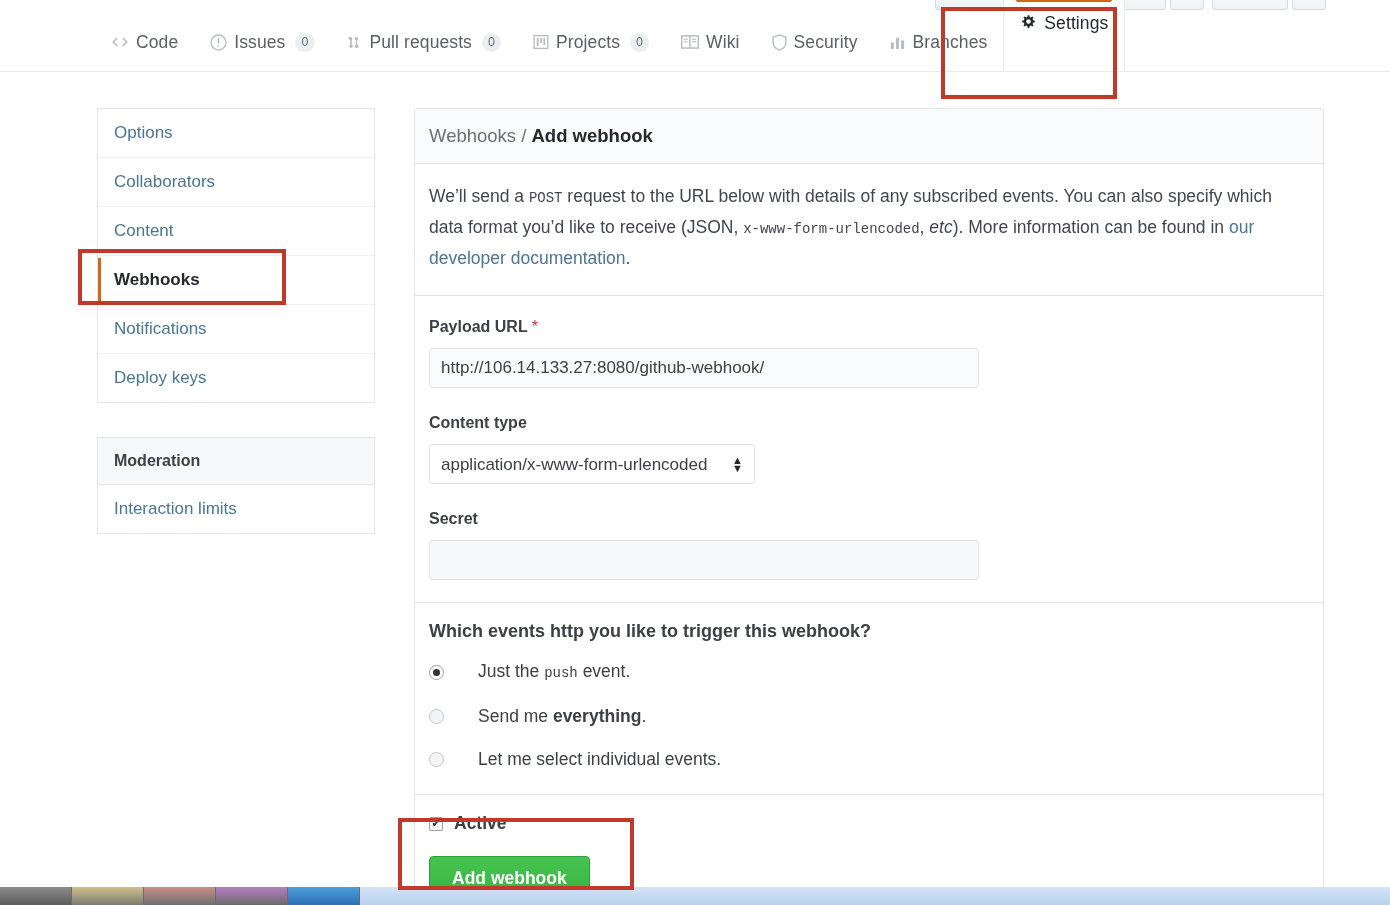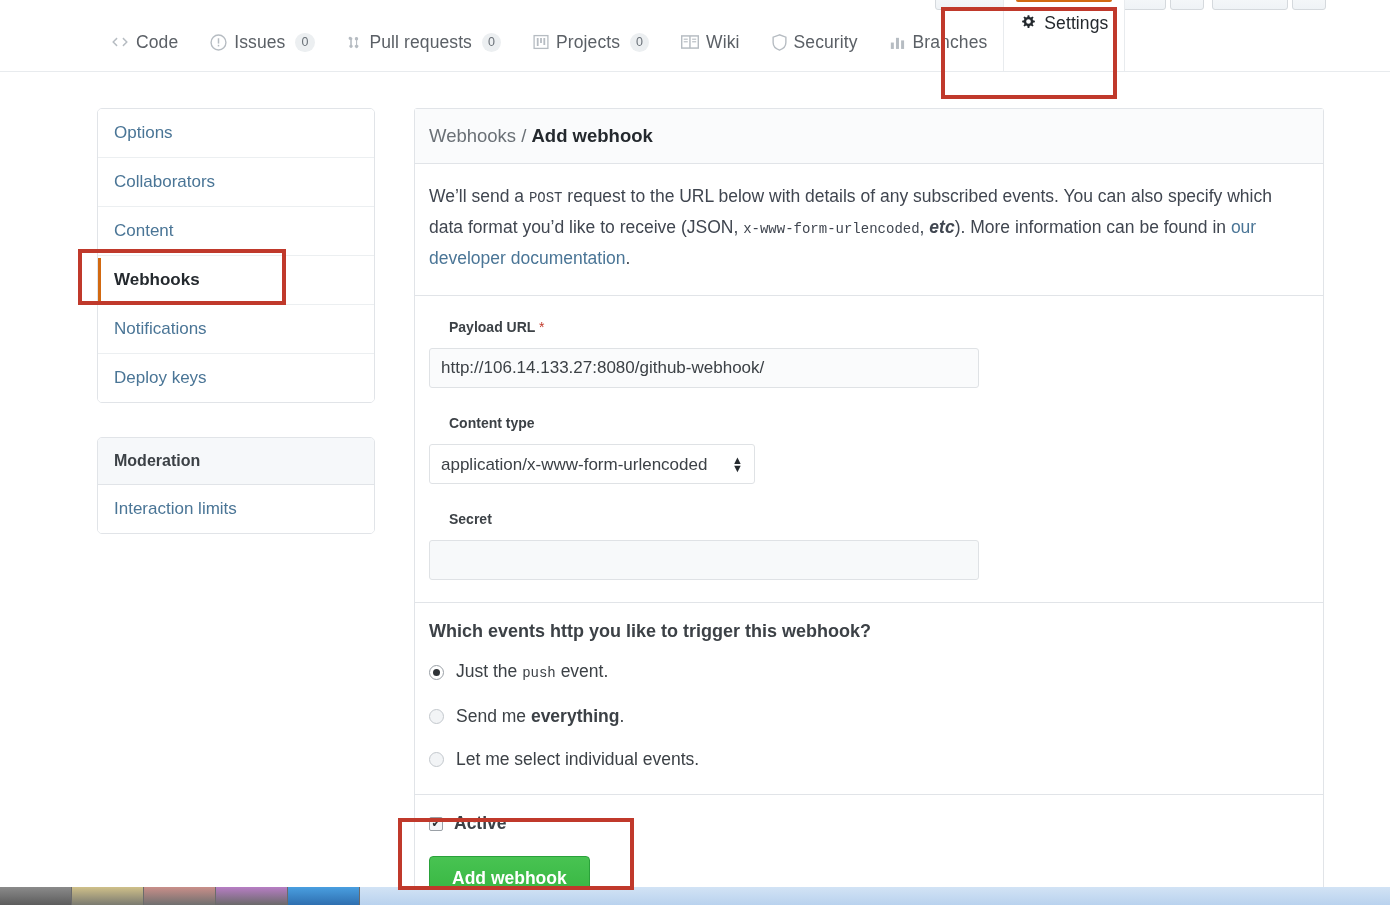--- a/index.html
+++ b/index.html
@@ -58,7 +58,7 @@
   
   .sidebar { position: absolute; left: 97px; top: 10px; width: 278px; }
   .menu {
-    border: 1px solid #e1e4e8; border-radius: 5px; overflow: hidden; background: #fff;
+    border: 1px solid #e1e4e8; border-radius: 0; overflow: hidden; background: #fff;
   }
   .menu + .menu { margin-top: 34px; }
   .menu-heading {

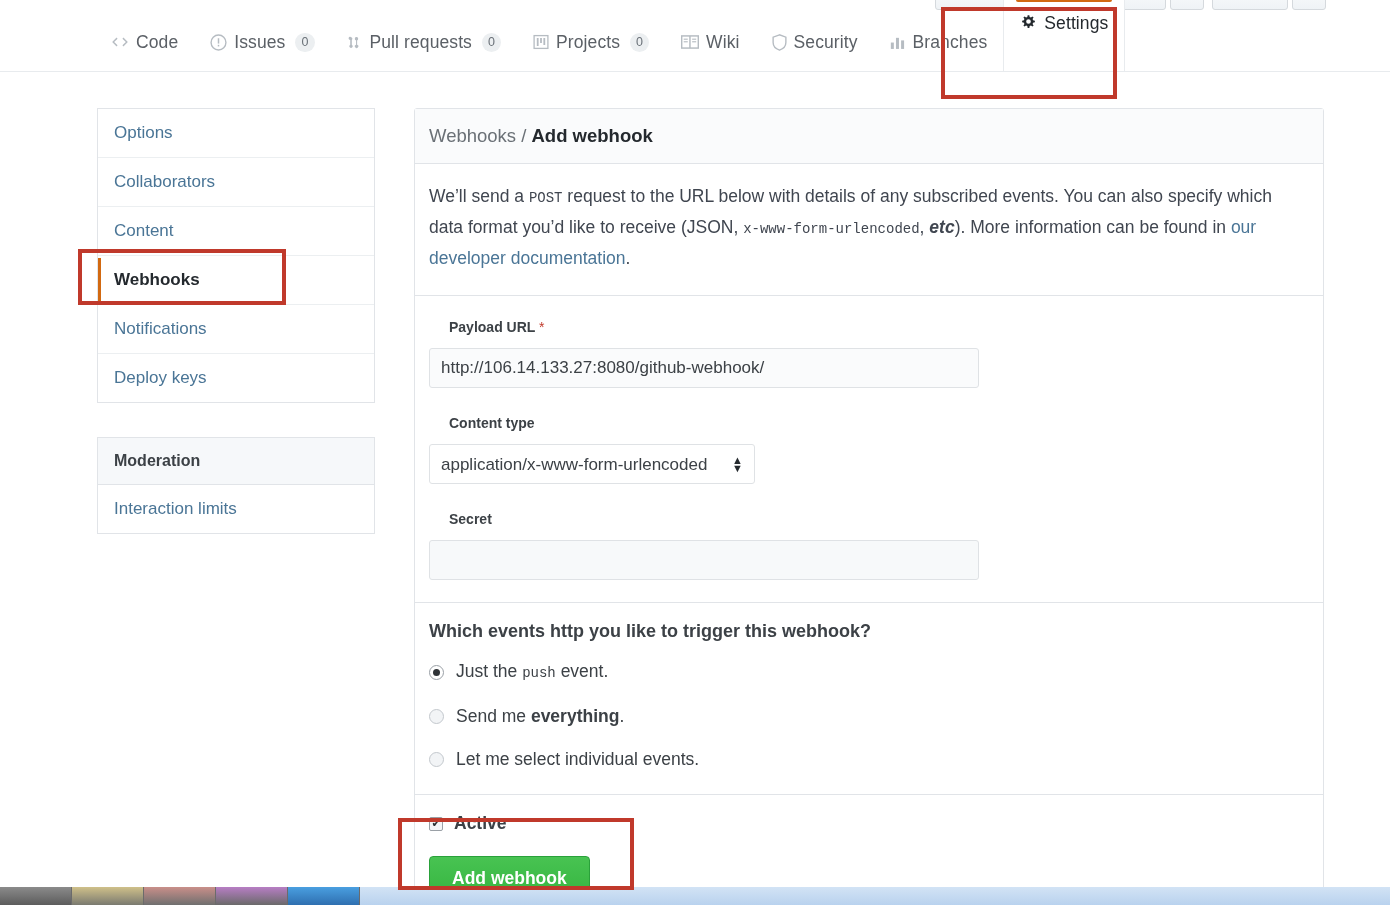--- a/index.html
+++ b/index.html
@@ -95,7 +95,7 @@
   .lead code {
     font-family: "Liberation Mono", monospace; font-size: 14px; color: #404650;
   }
-  .lead i { font-style: italic; font-weight: bold; }
+  .lead i { font-style: italic; }
   a.link { color: #4a7596; text-decoration: none; }
 
   .field { margin-top: 2px; }

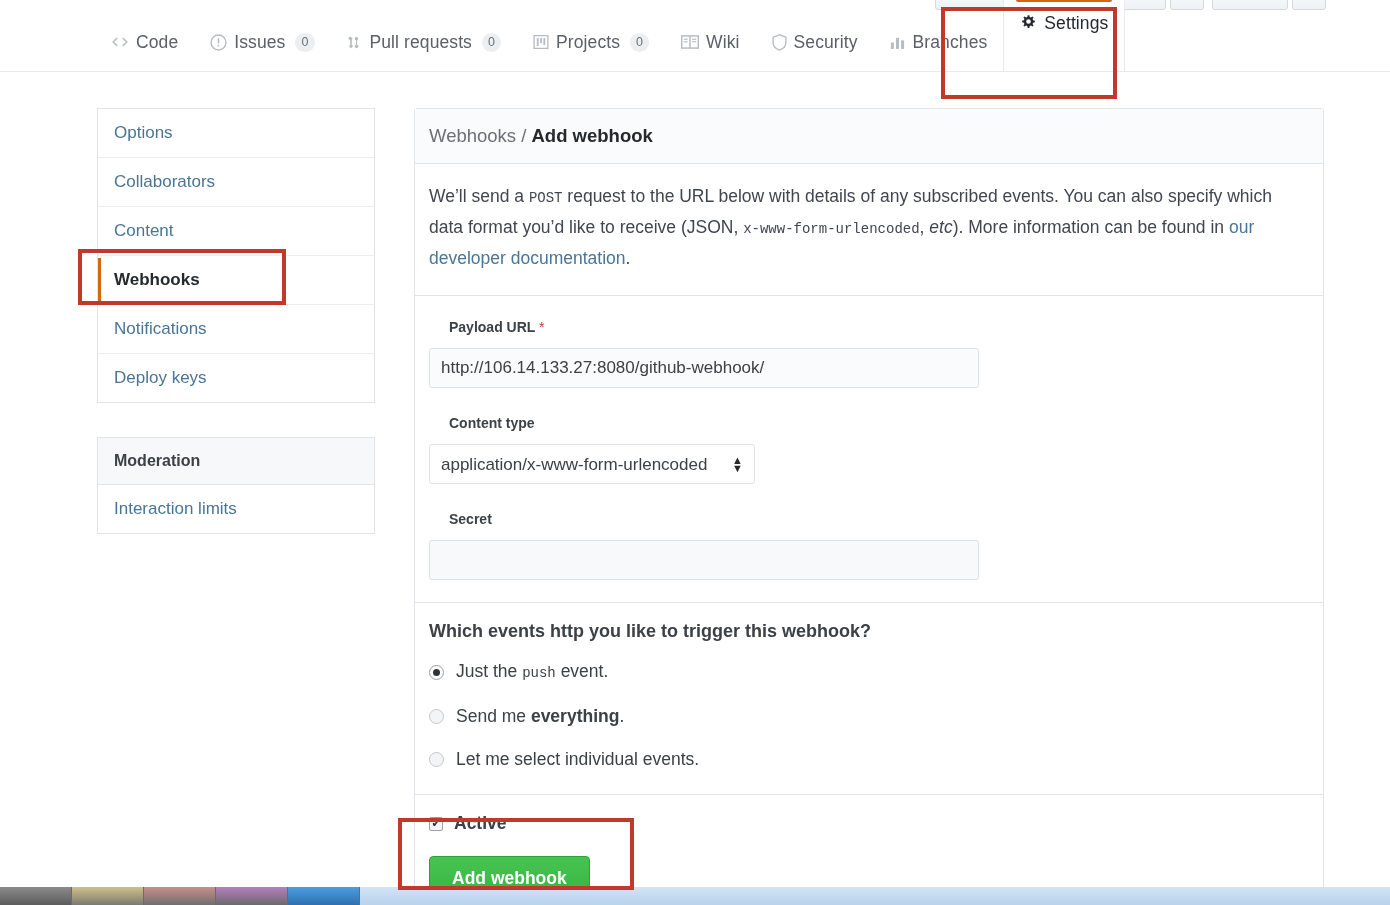--- a/index.html
+++ b/index.html
@@ -101,8 +101,8 @@
   .field { margin-top: 2px; }
   .field + .field { margin-top: 24px; }
   .flabel {
-    display: block; font-size: 14px; font-weight: 700; color: #3c4146;
-    margin-bottom: 10px; line-height: 22px; margin-left: 20px;
+    display: block; font-size: 16px; font-weight: 700; color: #3c4146;
+    margin-bottom: 10px; line-height: 22px;
   }
   .req { color: #c0392b; font-weight: 400; }
   .txt {

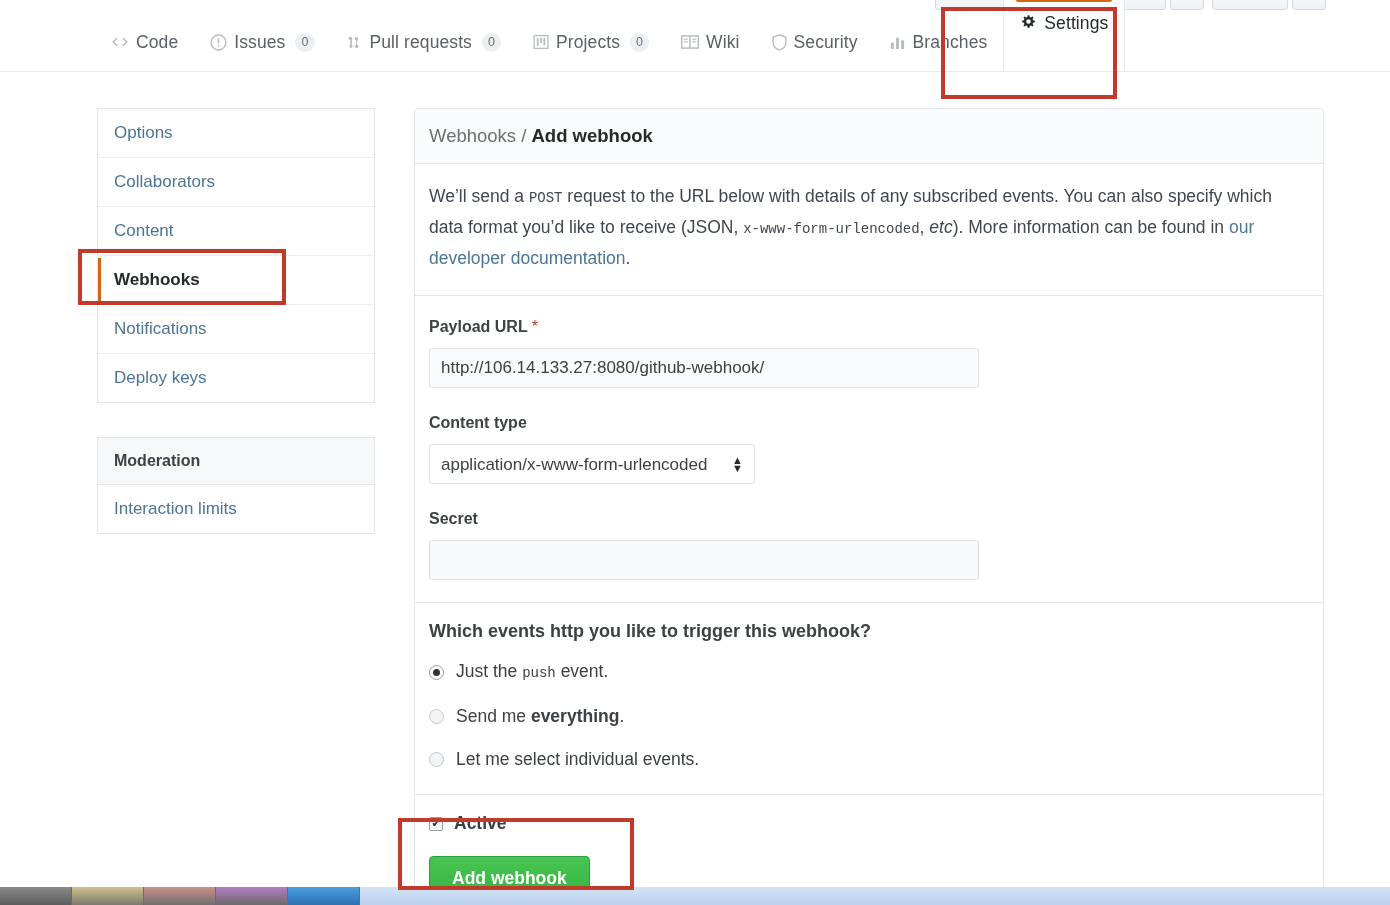--- a/index.html
+++ b/index.html
@@ -127,7 +127,7 @@
   }
 
   .q-title { font-size: 18px; font-weight: 700; color: #3c4146; margin: 0 0 18px; }
-  .radio-row { display: flex; align-items: center; margin-bottom: 21px; }
+  .radio-row { display: flex; align-items: center; margin-bottom: 21px; gap: 22px; }
   .radio-row:last-child { margin-bottom: 2px; }
   .rdo {
     width: 15px; height: 15px; border-radius: 50%;

